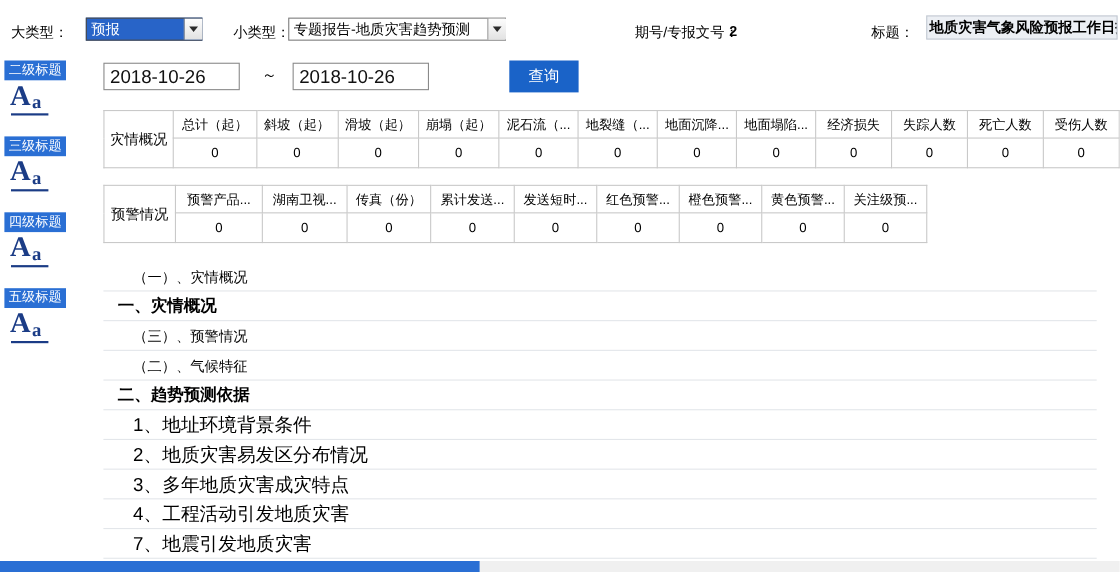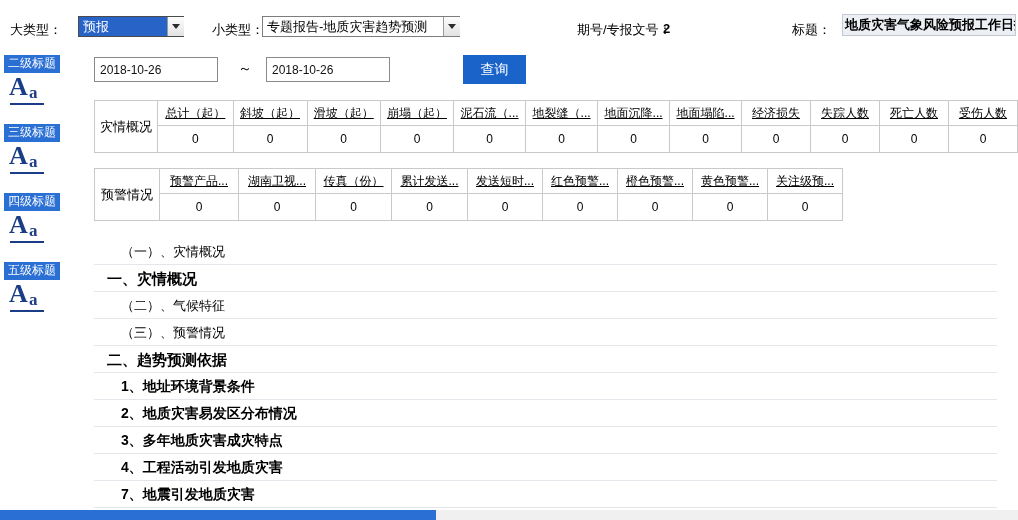--- a/index.html
+++ b/index.html
@@ -114,7 +114,7 @@
     width: 124px;
     border: 1px solid #8a8a8a;
     background: #ffffff;
-    font-size: 12px;
+    font-size: 17px;
     font-family: "Liberation Sans", sans-serif;
     padding: 0 5px;
     box-sizing: border-box;

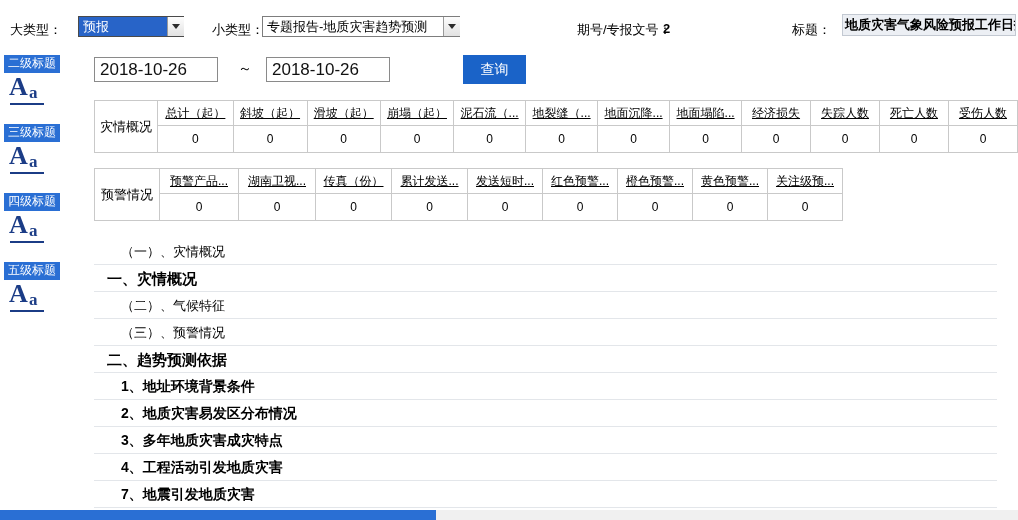--- a/index.html
+++ b/index.html
@@ -197,7 +197,7 @@
     font-size: 13px;
     color: #000000;
   }
-  .tbl td.hd { color: #000; font-size: 12px; text-decoration: underline; }
+  .tbl td.hd { color: #000; font-size: 12px; }
   .tbl td.val { height: 24px; }
   #table-disaster { left: 94px; top: 100px; }
   #table-warning { left: 94px; top: 168px; }

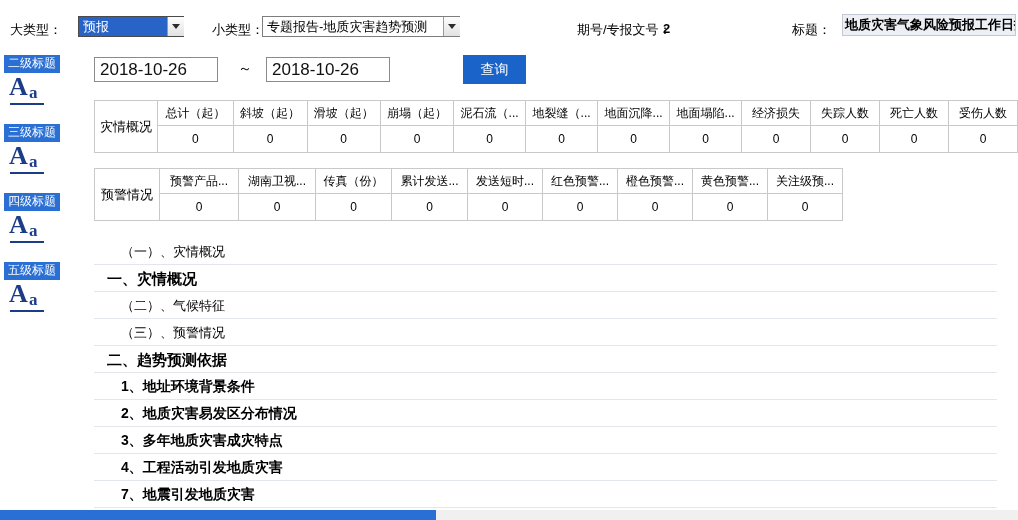--- a/index.html
+++ b/index.html
@@ -366,8 +366,8 @@
   <div class="outline">
     <div class="ol-row ol-l2">（一）、灾情概况</div>
     <div class="ol-row ol-l1">一、灾情概况</div>
+    <div class="ol-row ol-l2">（三）、预警情况</div>
     <div class="ol-row ol-l2">（二）、气候特征</div>
-    <div class="ol-row ol-l2">（三）、预警情况</div>
     <div class="ol-row ol-l1">二、趋势预测依据</div>
     <div class="ol-row ol-l3">1、地址环境背景条件</div>
     <div class="ol-row ol-l3">2、地质灾害易发区分布情况</div>

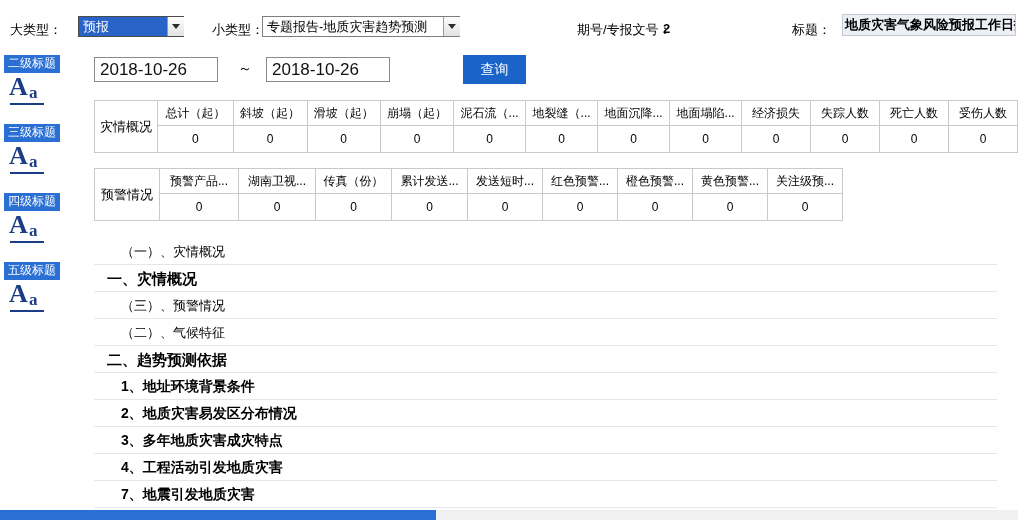--- a/index.html
+++ b/index.html
@@ -217,7 +217,7 @@
   }
   .ol-l1 { font-size: 15px; font-weight: bold; padding-left: 13px; }
   .ol-l2 { font-size: 13px; padding-left: 27px; }
-  .ol-l3 { font-size: 14px; font-weight: bold; padding-left: 27px; }
+  .ol-l3 { font-size: 17px; font-weight: normal; padding-left: 27px; }
 
   
   .hscroll {

